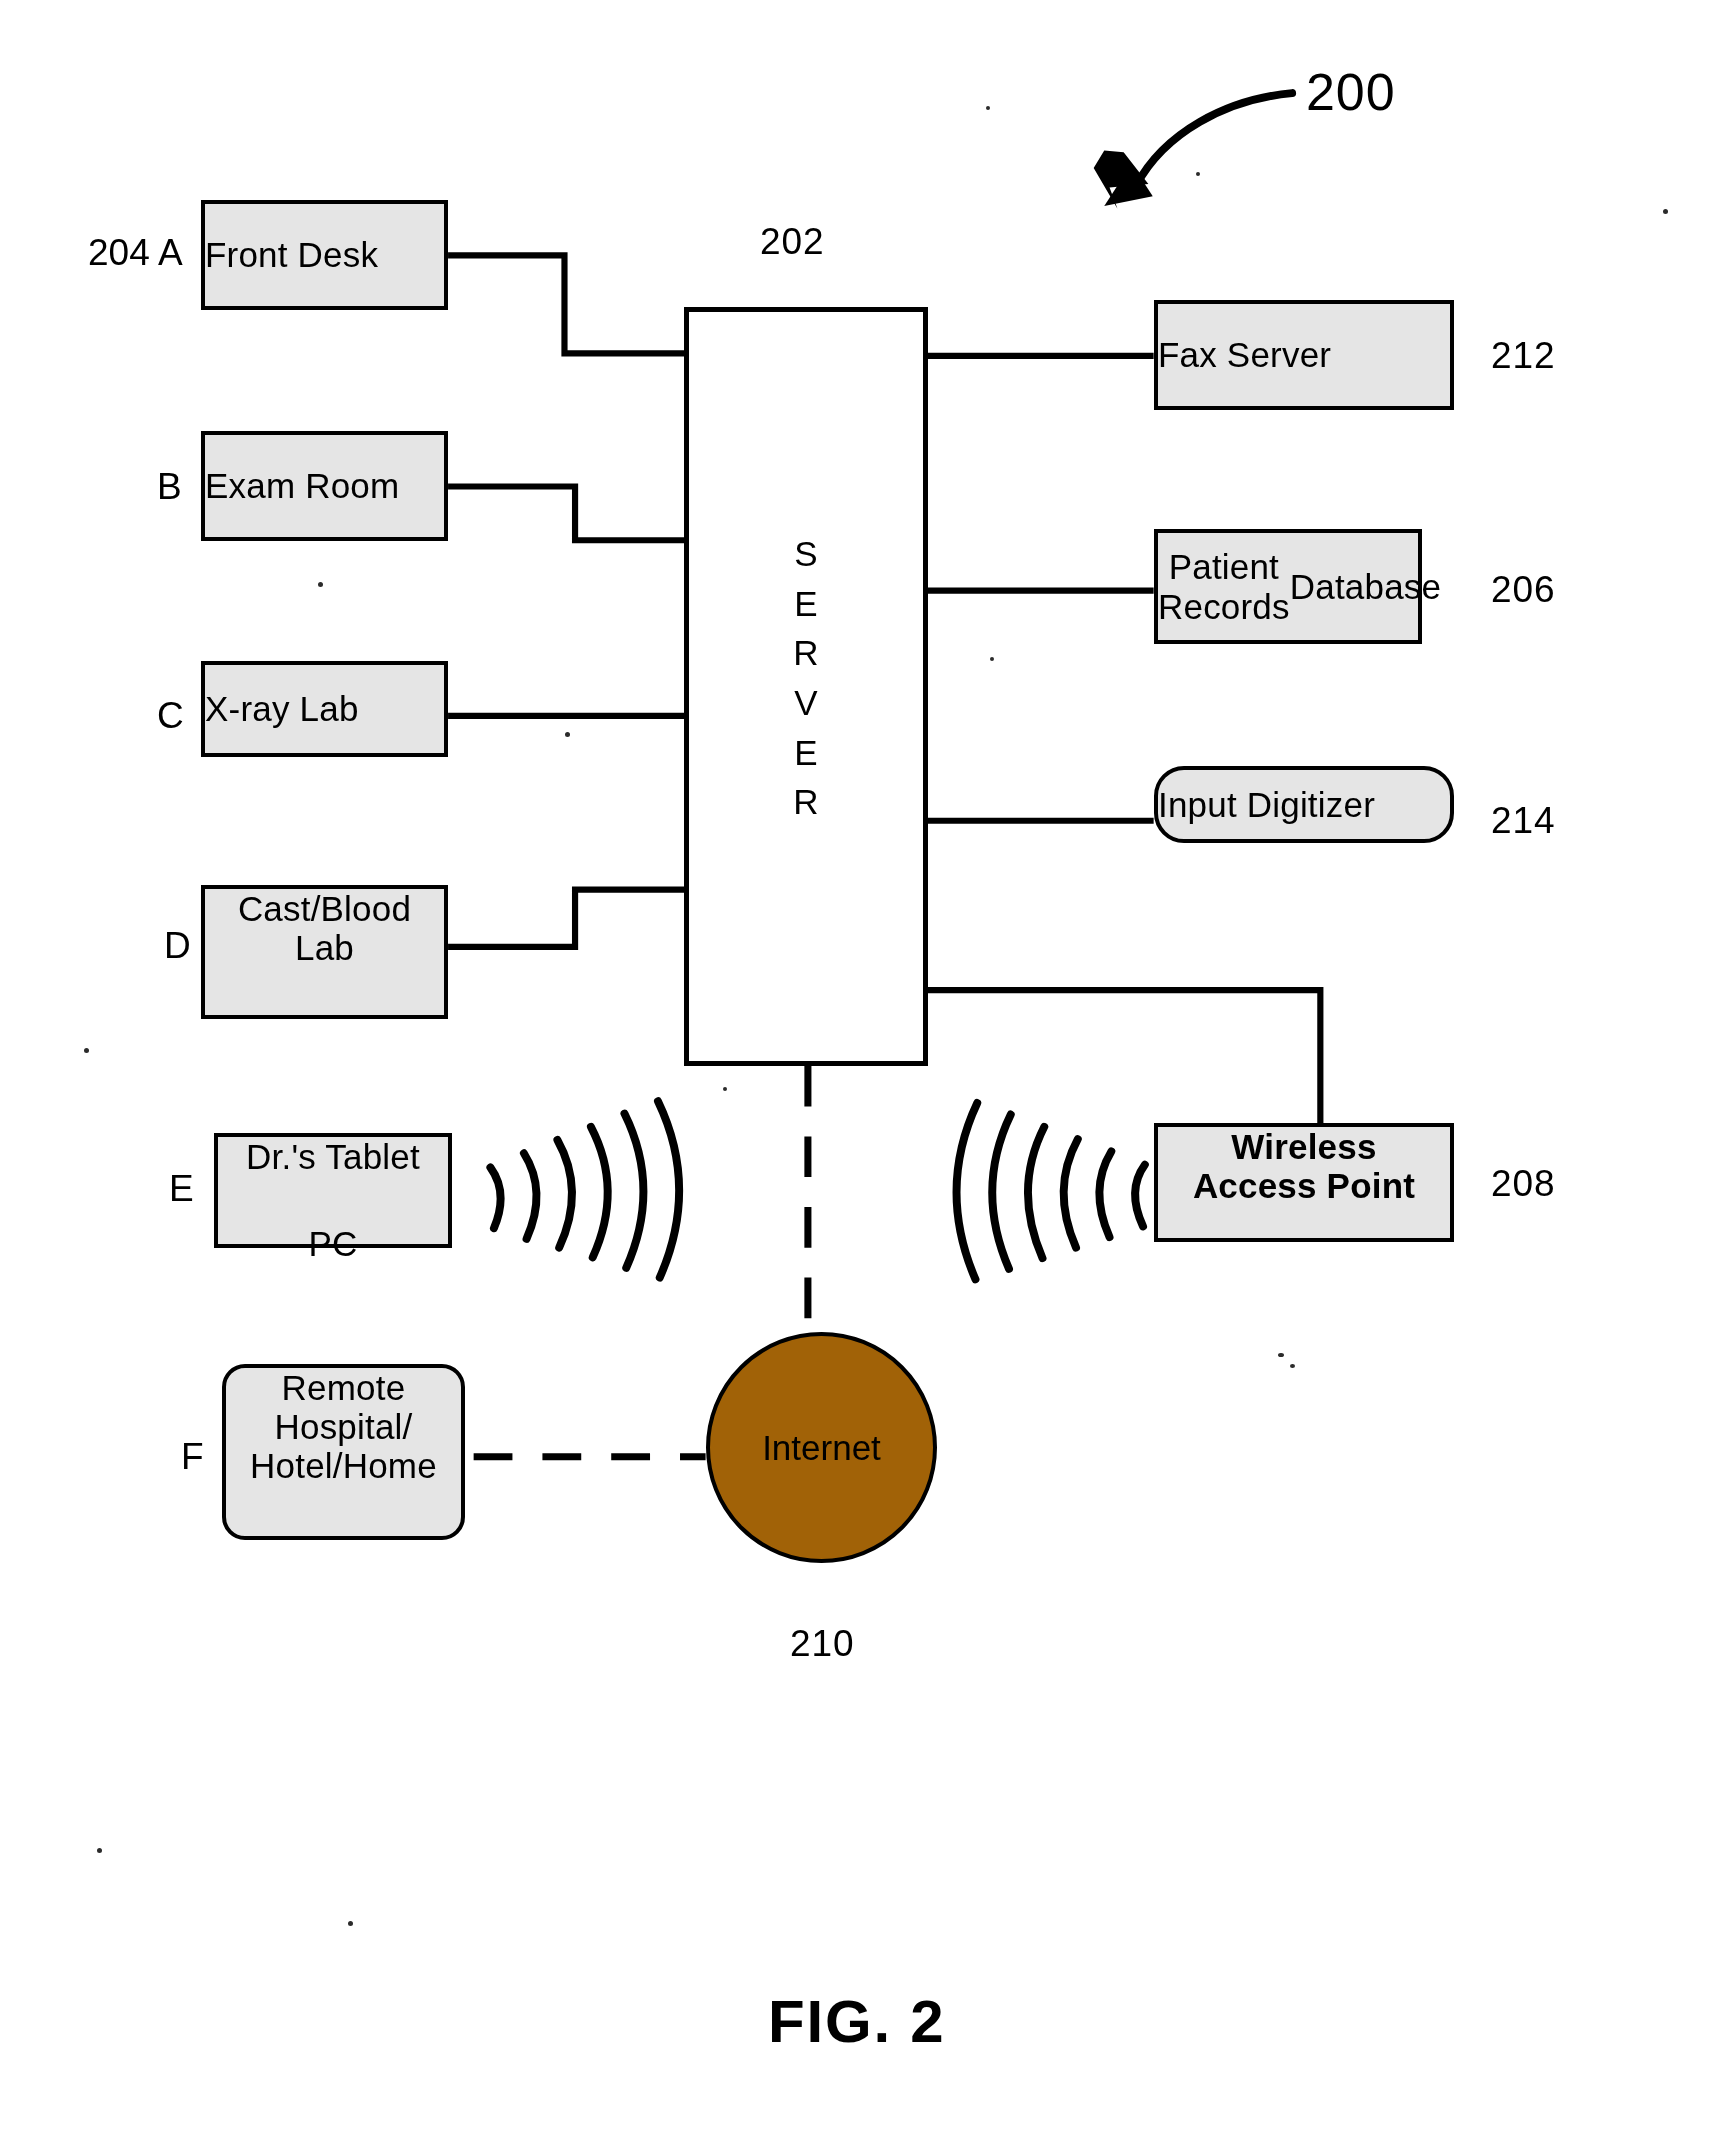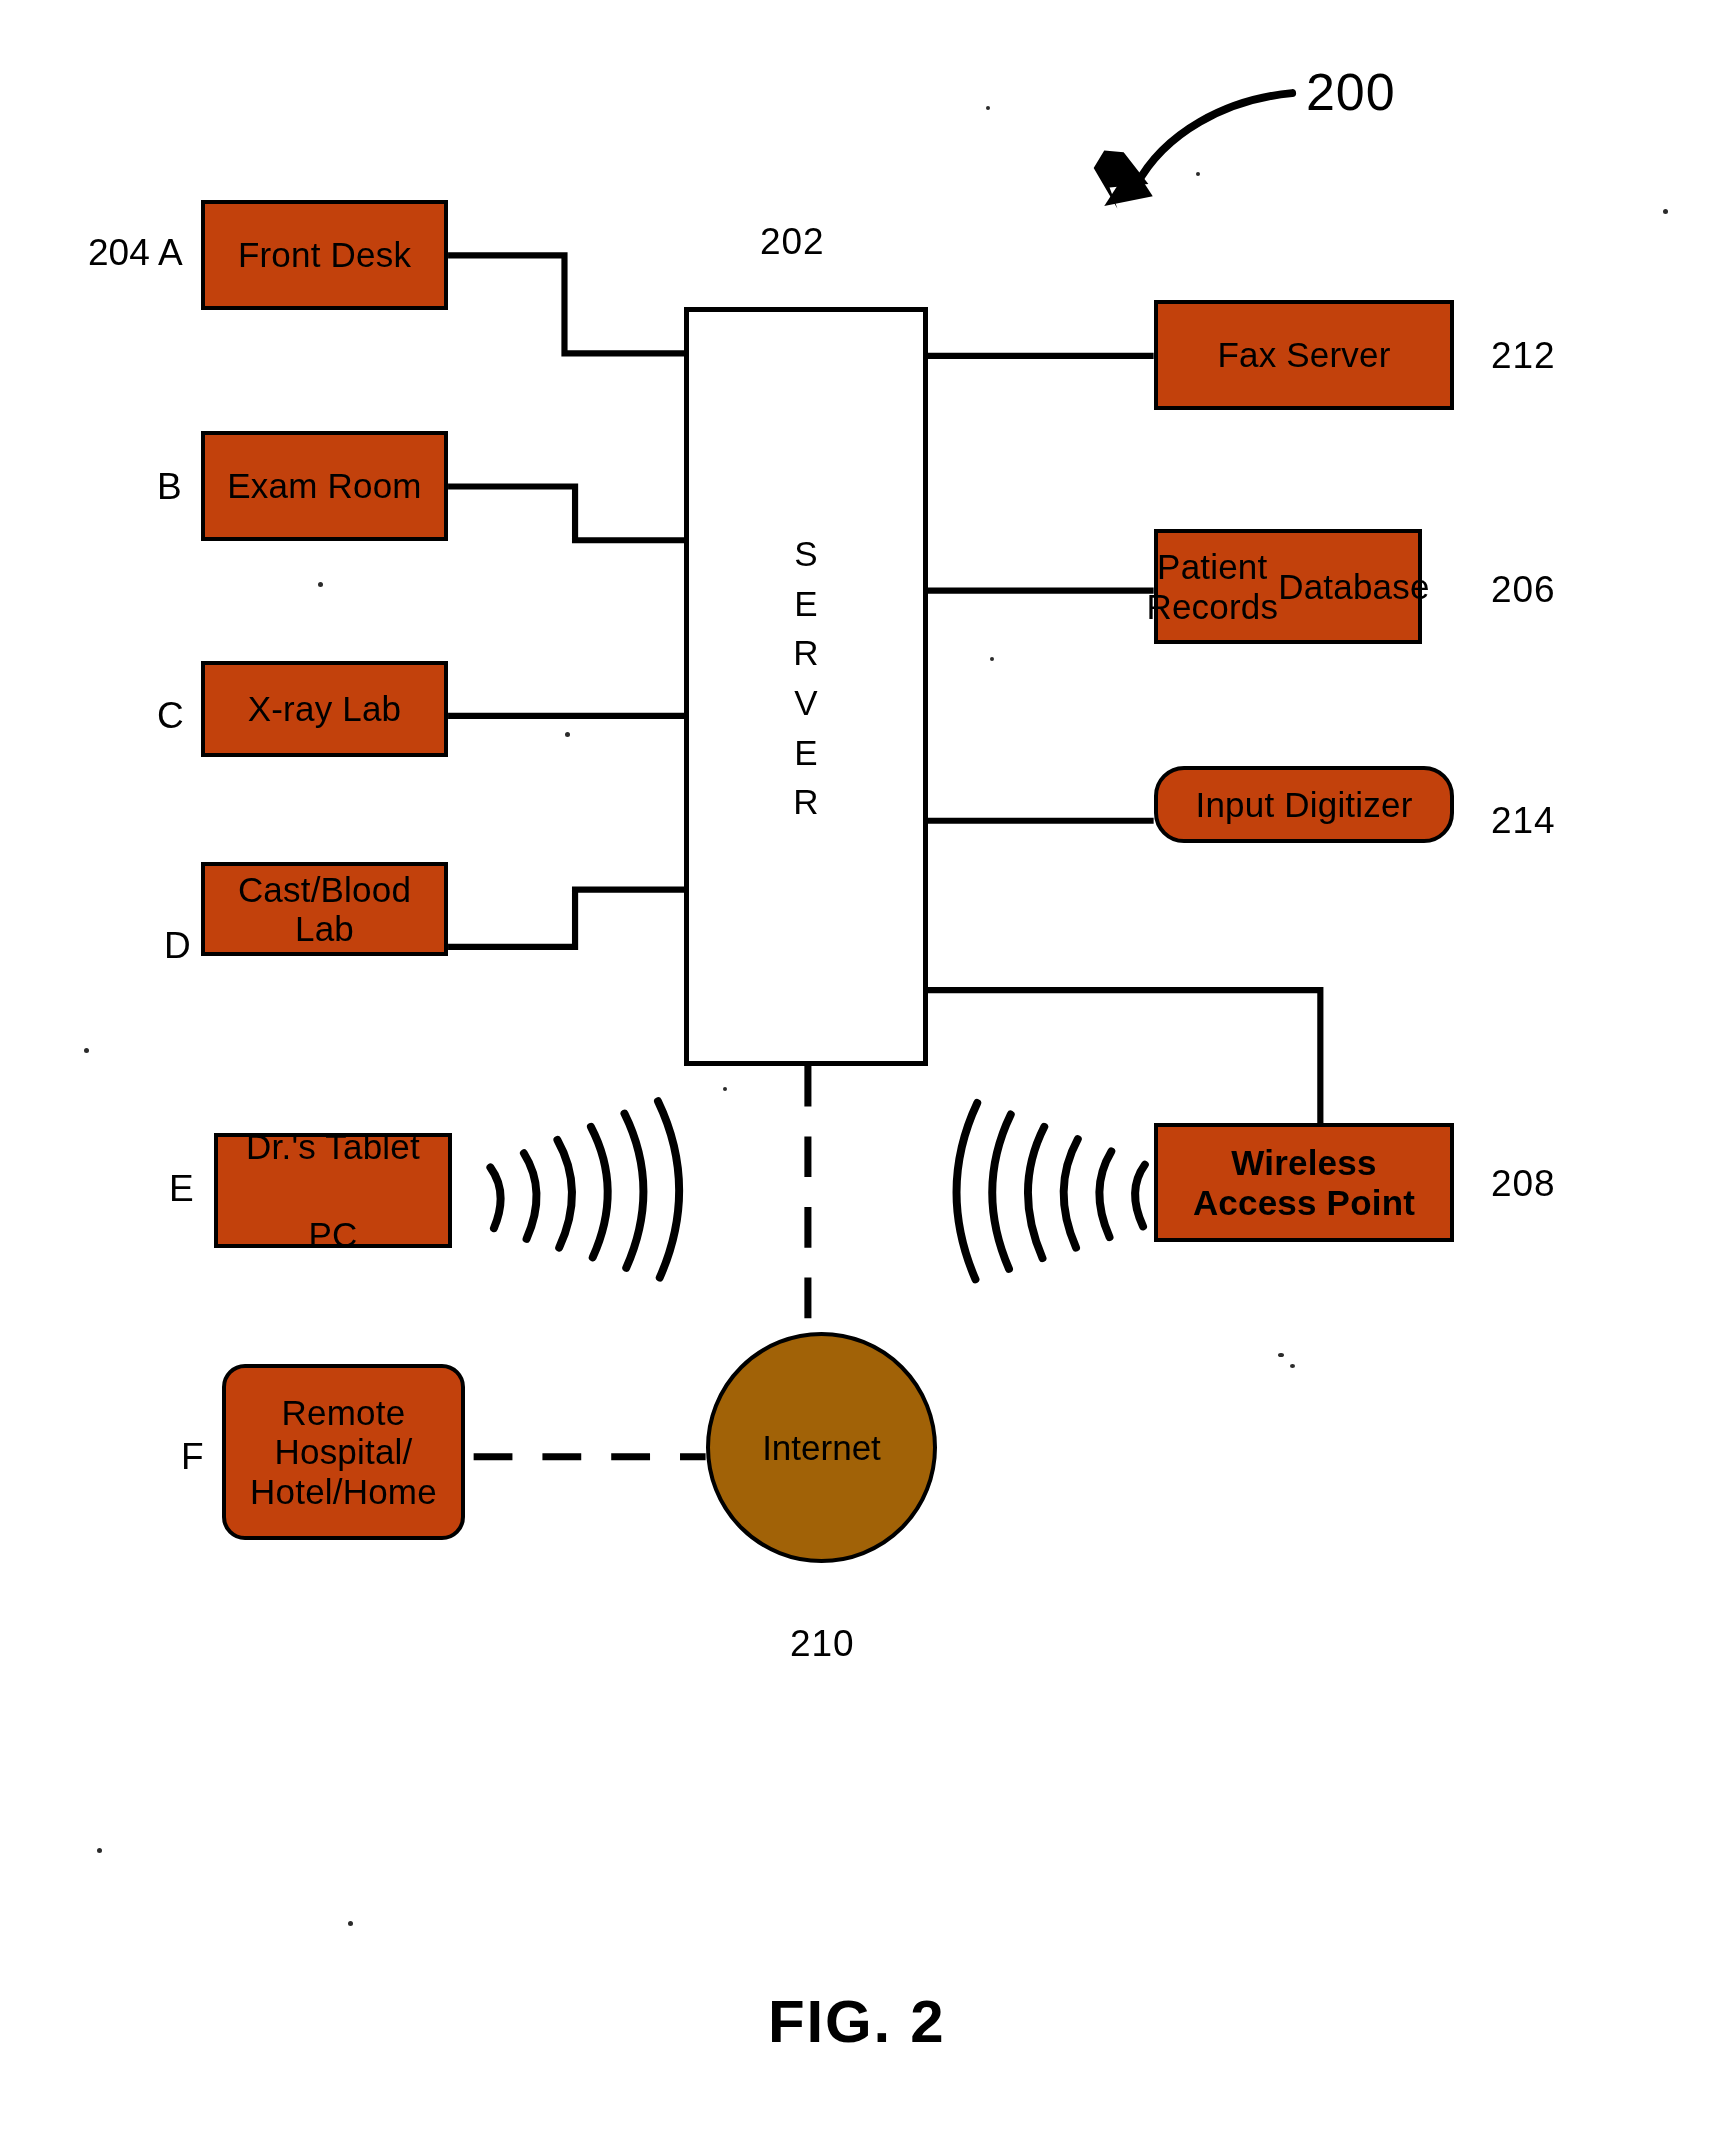--- a/index.html
+++ b/index.html
@@ -25,10 +25,9 @@
     position: absolute;
     box-sizing: border-box;
     border: 4.4px solid #000;
-    background: #c2410c;
+    background: #e5e5e5;
     display: flex;
     align-items: center;
-    justify-content: center;
     text-align: center;
     font-size: 35px;
     line-height: 1.12;

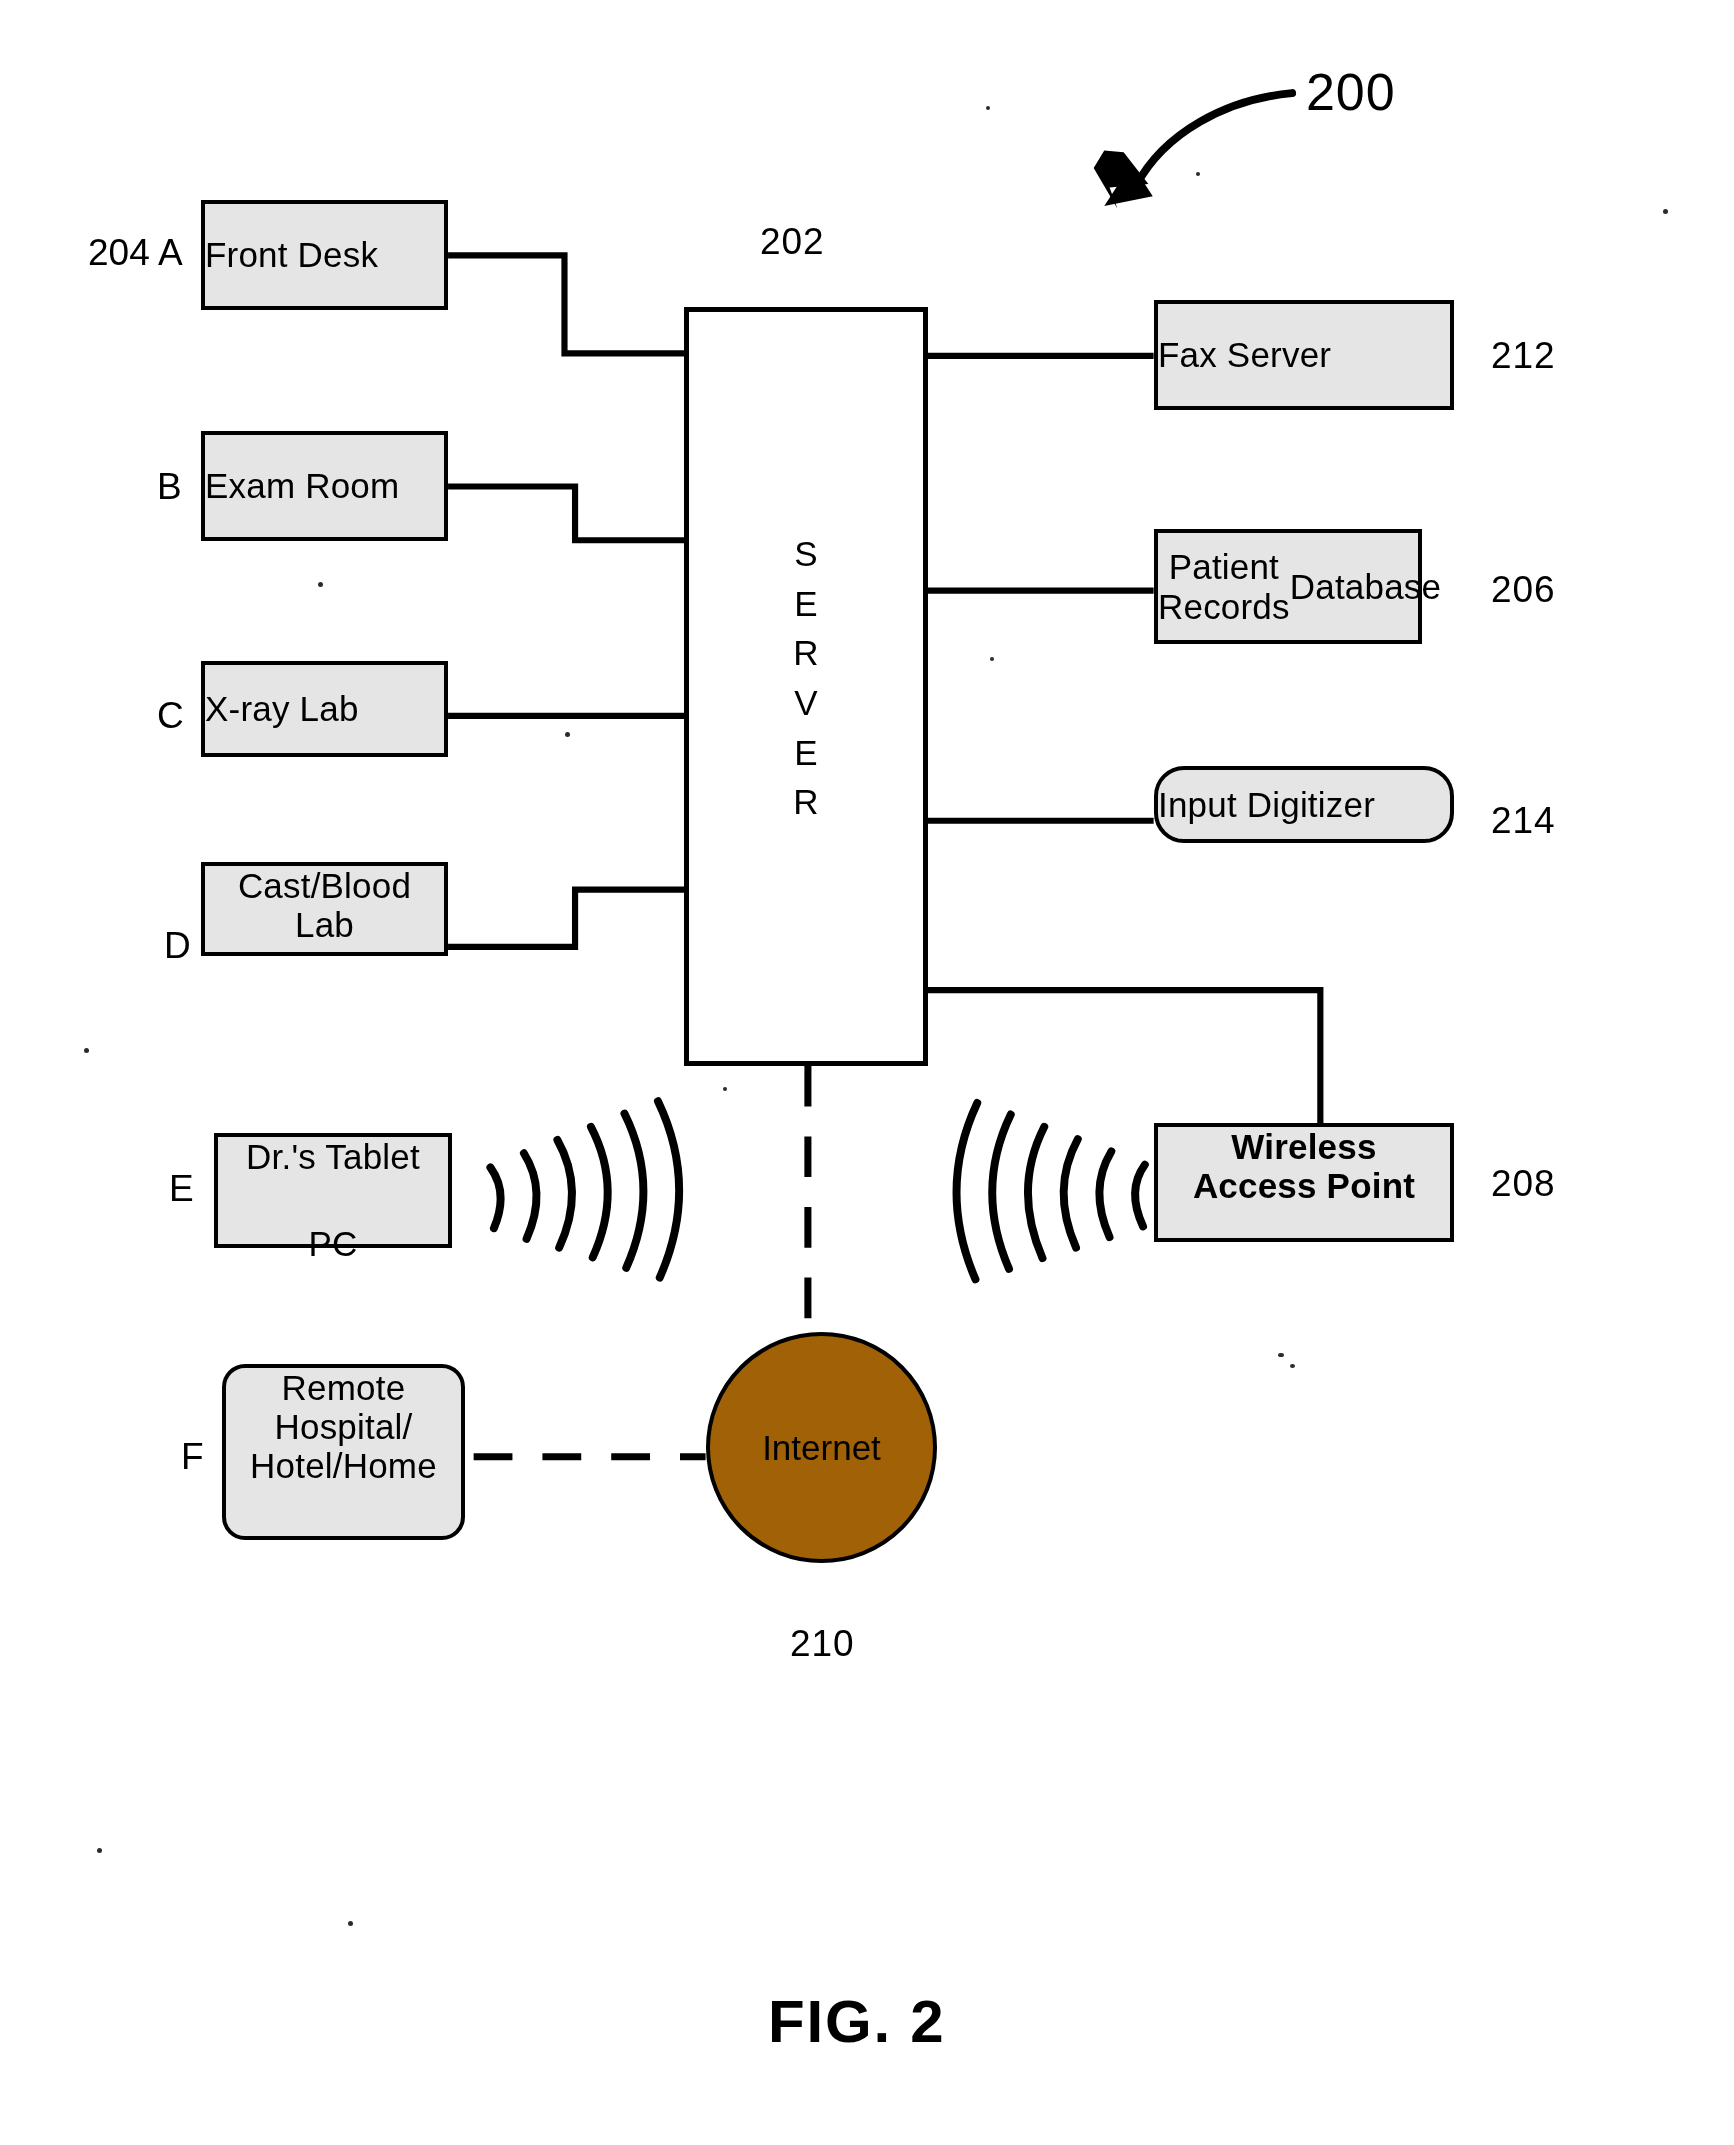--- a/index.html
+++ b/index.html
@@ -181,7 +181,7 @@
 </div>
 
 <div class="side-letter" style="left:164px; top:925px;">D</div>
-<div class="node-box" style="left:201px; top:862px; width:247px; height:94px; flex-direction:column;">
+<div class="node-box" style="left:201px; top:885px; width:247px; height:134px; flex-direction:column;">
   <span>Cast/Blood</span>
   <span>Lab</span>
 </div>

